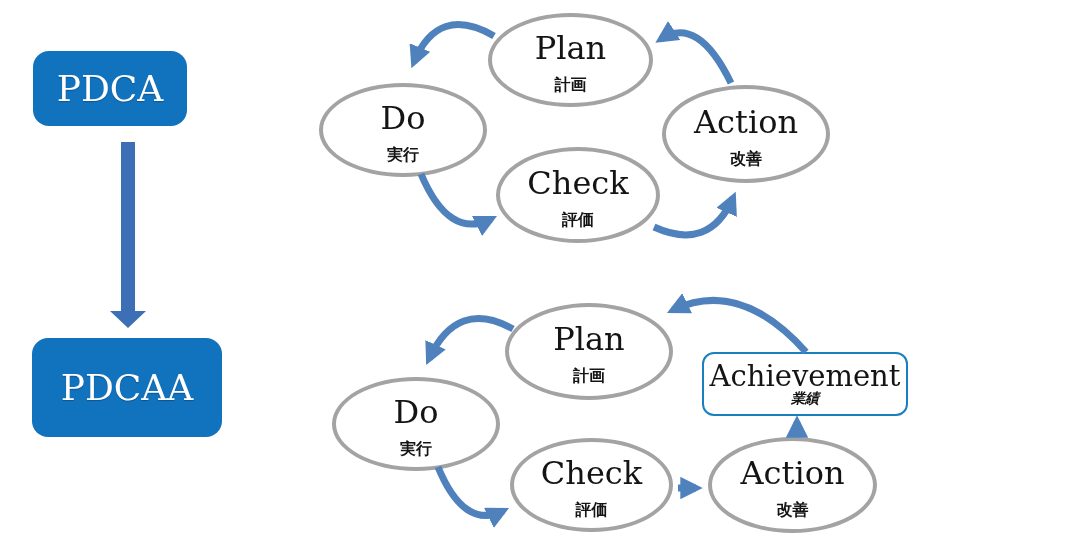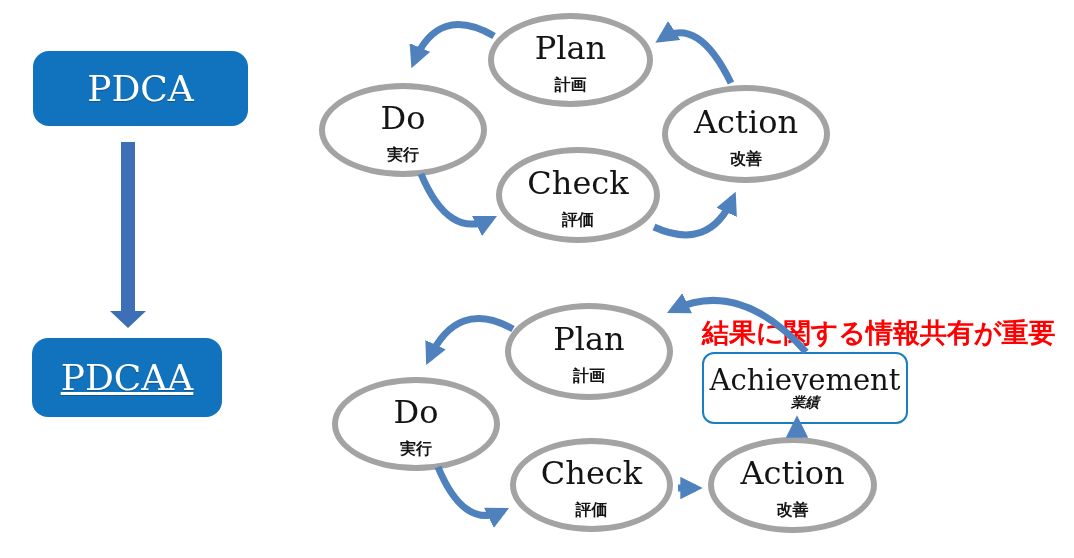--- a/index.html
+++ b/index.html
@@ -25,7 +25,7 @@
   
   .node{
     position:absolute;
-    border:6px solid #a3a3a3;
+    border:4px solid #a3a3a3;
     border-radius:50%;
     background:#ffffff;
     display:flex;flex-direction:column;align-items:center;justify-content:center;

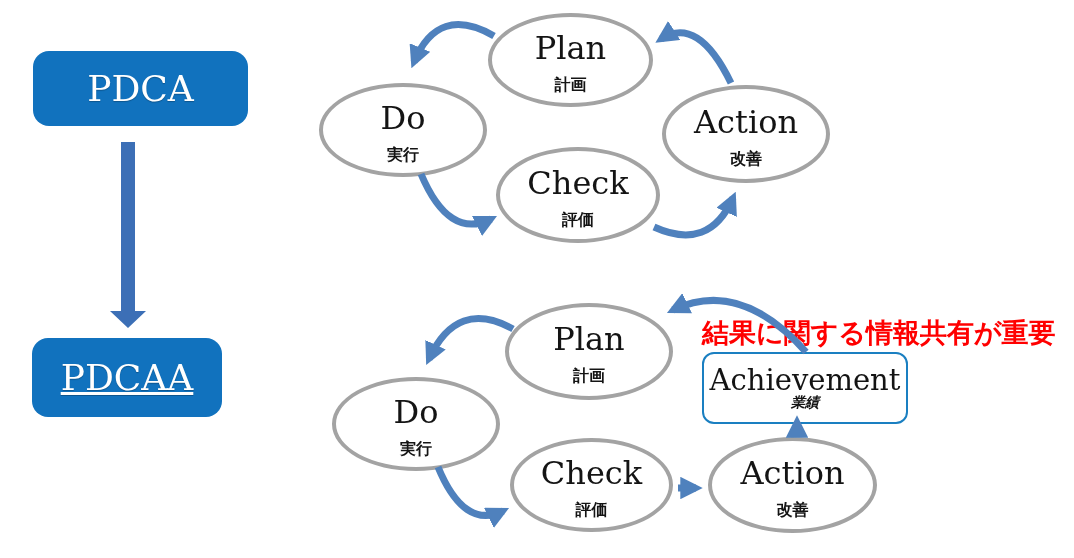--- a/index.html
+++ b/index.html
@@ -72,7 +72,7 @@
 
 <div id="canvas">
 
-  <div class="title-box" style="left:33px;top:51px;width:215px;height:75px;">
+  <div class="title-box" style="left:33px;top:51px;width:154px;height:75px;">
     <span>PDCA</span>
   </div>
 

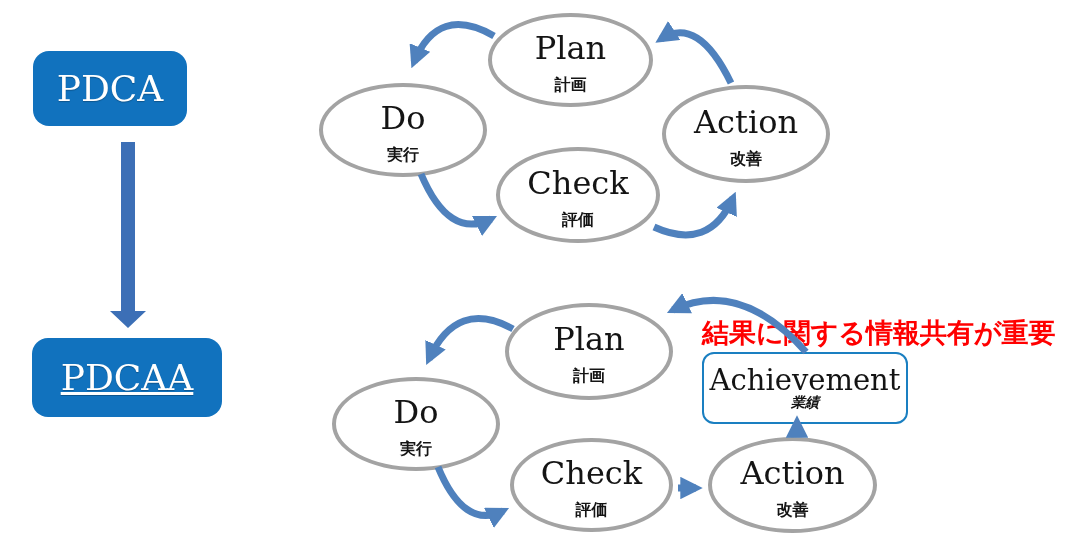--- a/index.html
+++ b/index.html
@@ -119,7 +119,6 @@
     <div class="node-ja">業績</div>
   </div>
 
-  <div class="annotation">結果に関する情報共有が重要</div>
 
   <svg class="arrow-layer" viewBox="0 0 1074 558">
     <defs>

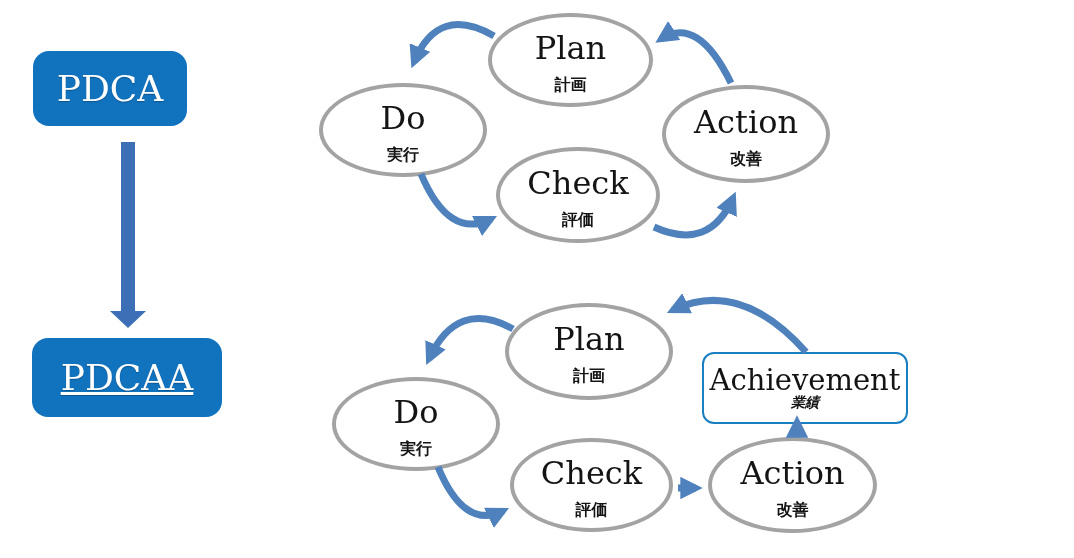--- a/index.html
+++ b/index.html
@@ -76,7 +76,7 @@
     <span>PDCA</span>
   </div>
 
-  <div class="title-box" style="left:32px;top:338px;width:190px;height:79px;text-decoration:underline;">
+  <div class="title-box" style="left:32px;top:338px;width:190px;height:99px;">
     <span>PDCAA</span>
   </div>
 

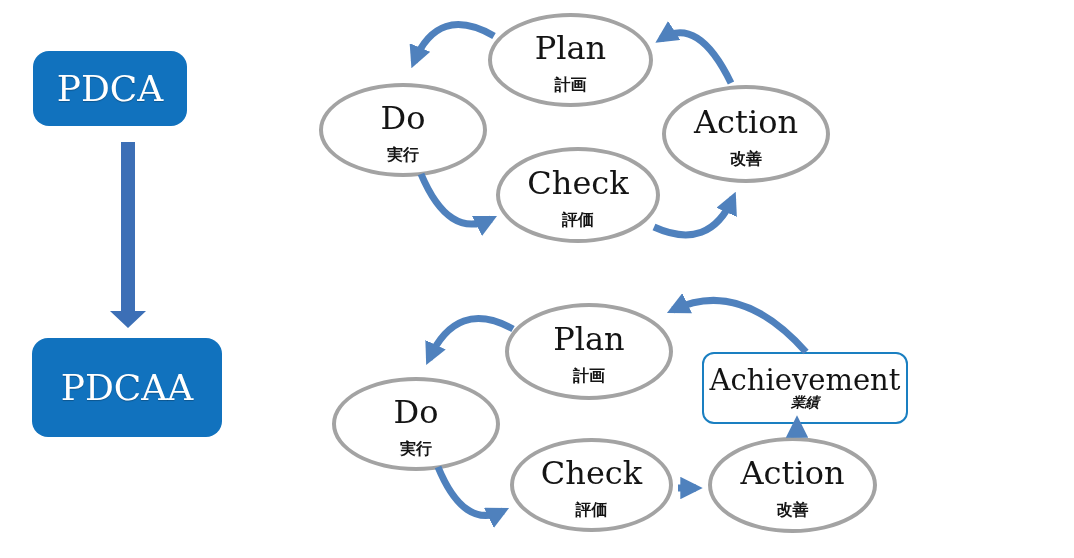--- a/index.html
+++ b/index.html
@@ -43,7 +43,7 @@
   
   .achievement-box{
     position:absolute;
-    left:702px;top:352px;width:206px;height:72px;
+    left:702px;top:352px;width:206px;height:64px;
     border:2px solid #1a7fc1;border-radius:12px;
     background:#ffffff;
     display:flex;flex-direction:column;align-items:center;justify-content:center;

